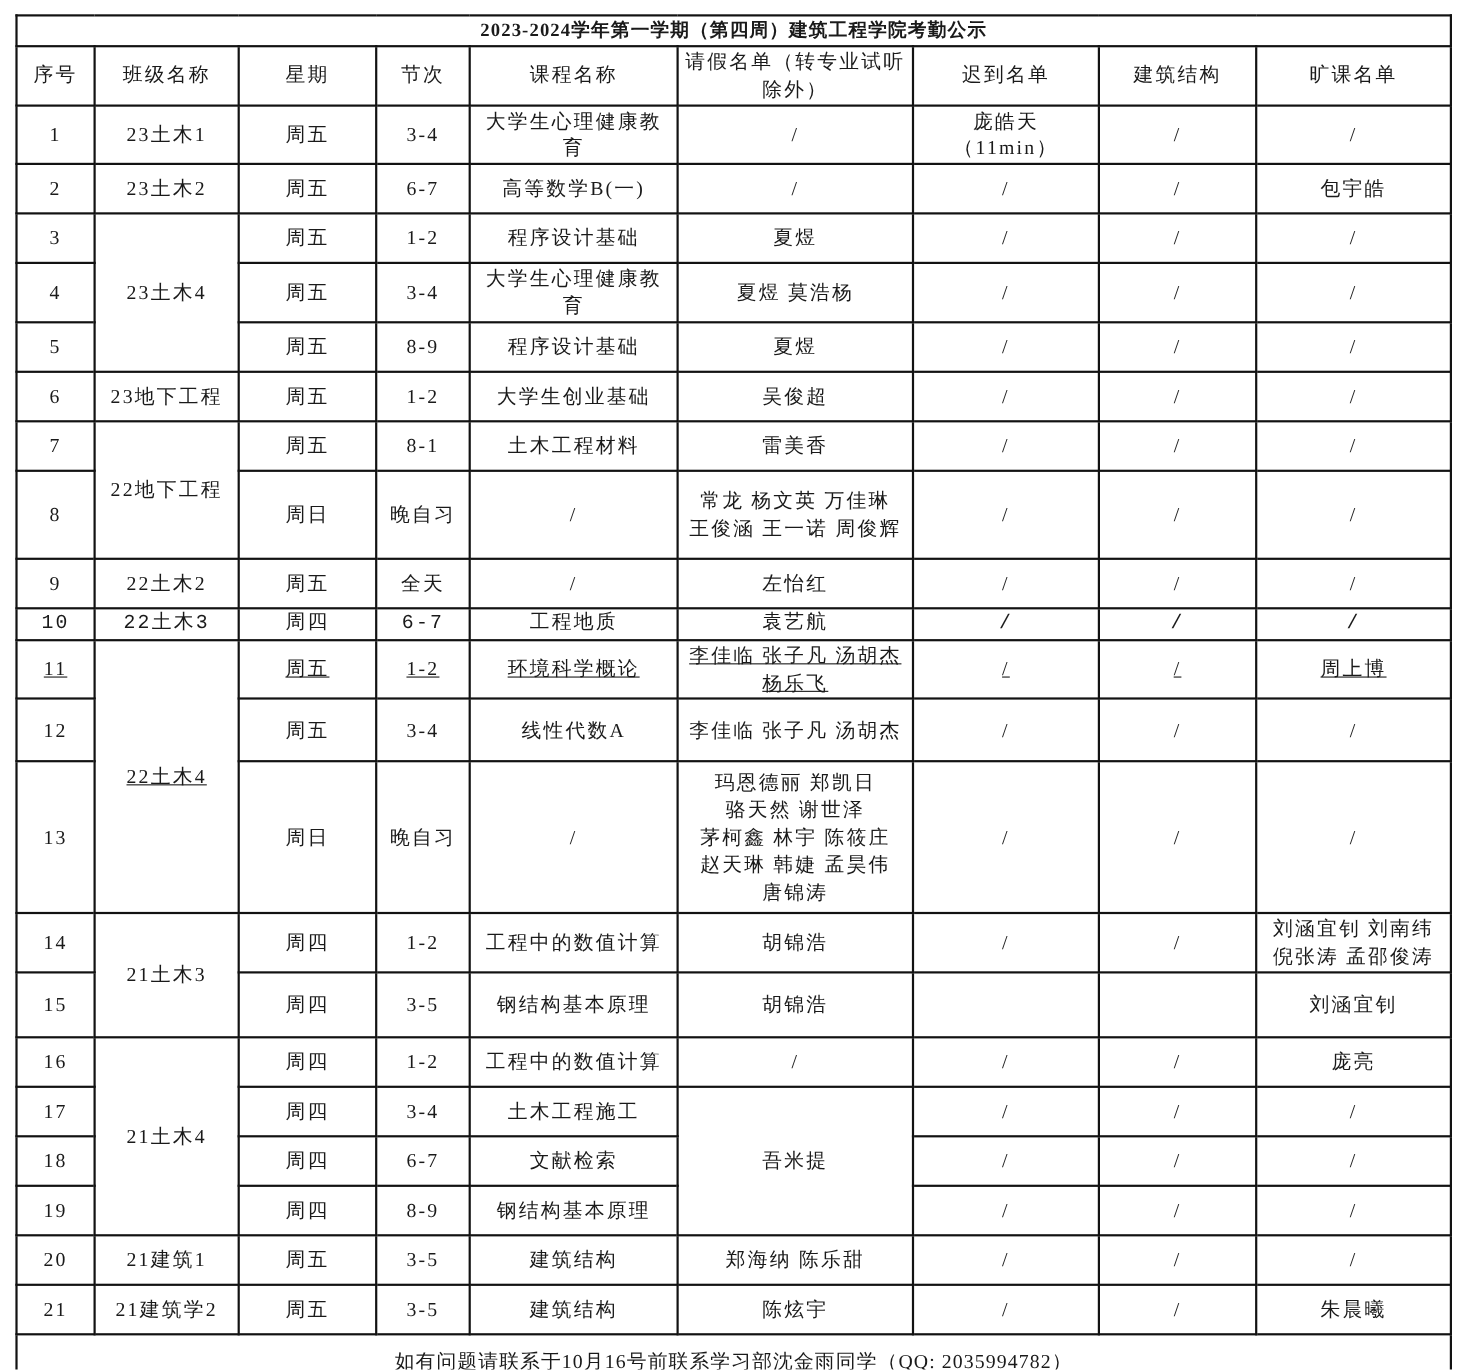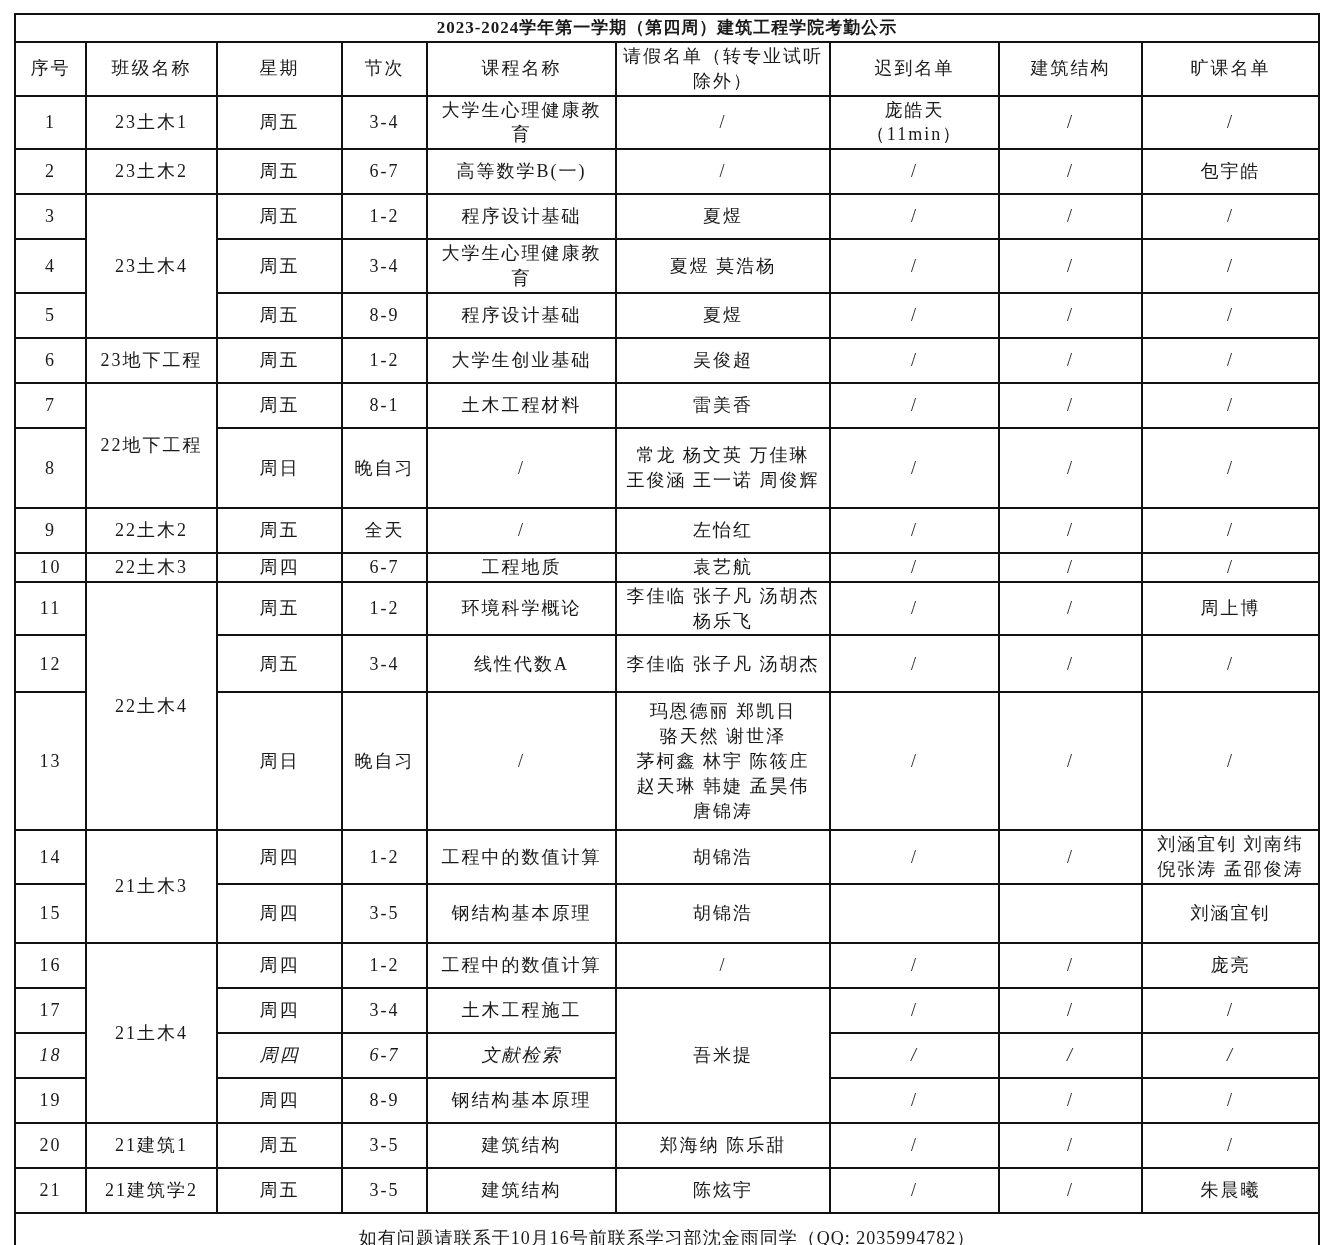--- a/index.html
+++ b/index.html
@@ -185,7 +185,7 @@
           <td>/</td>
           <td>/</td>
         </tr>
-        <tr style="height: 28px;">
+        <tr style="height: 28px; font-family: Liberation Mono, monospace;">
           <td>10</td>
           <td>22土木3</td>
           <td>周四</td>

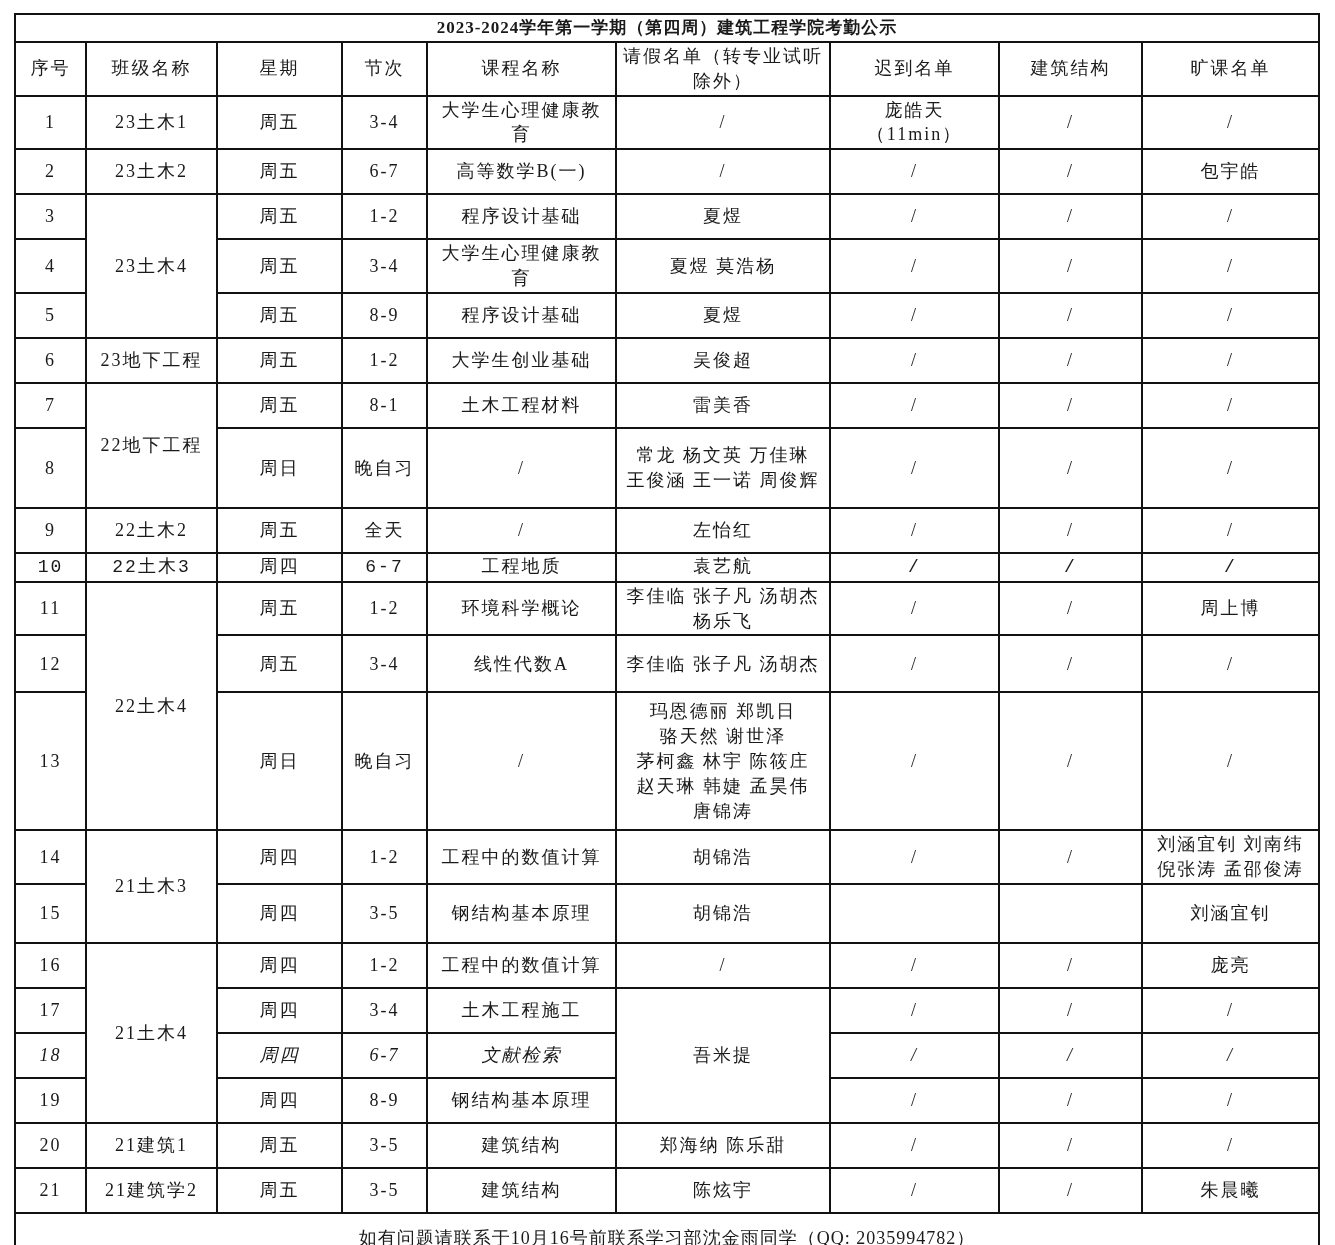--- a/index.html
+++ b/index.html
@@ -196,7 +196,7 @@
           <td>/</td>
           <td>/</td>
         </tr>
-        <tr style="height: 45px;">
+        <tr style="height: 45px; text-decoration: underline;">
           <td>11</td>
           <td rowspan="3">22土木4</td>
           <td>周五</td>

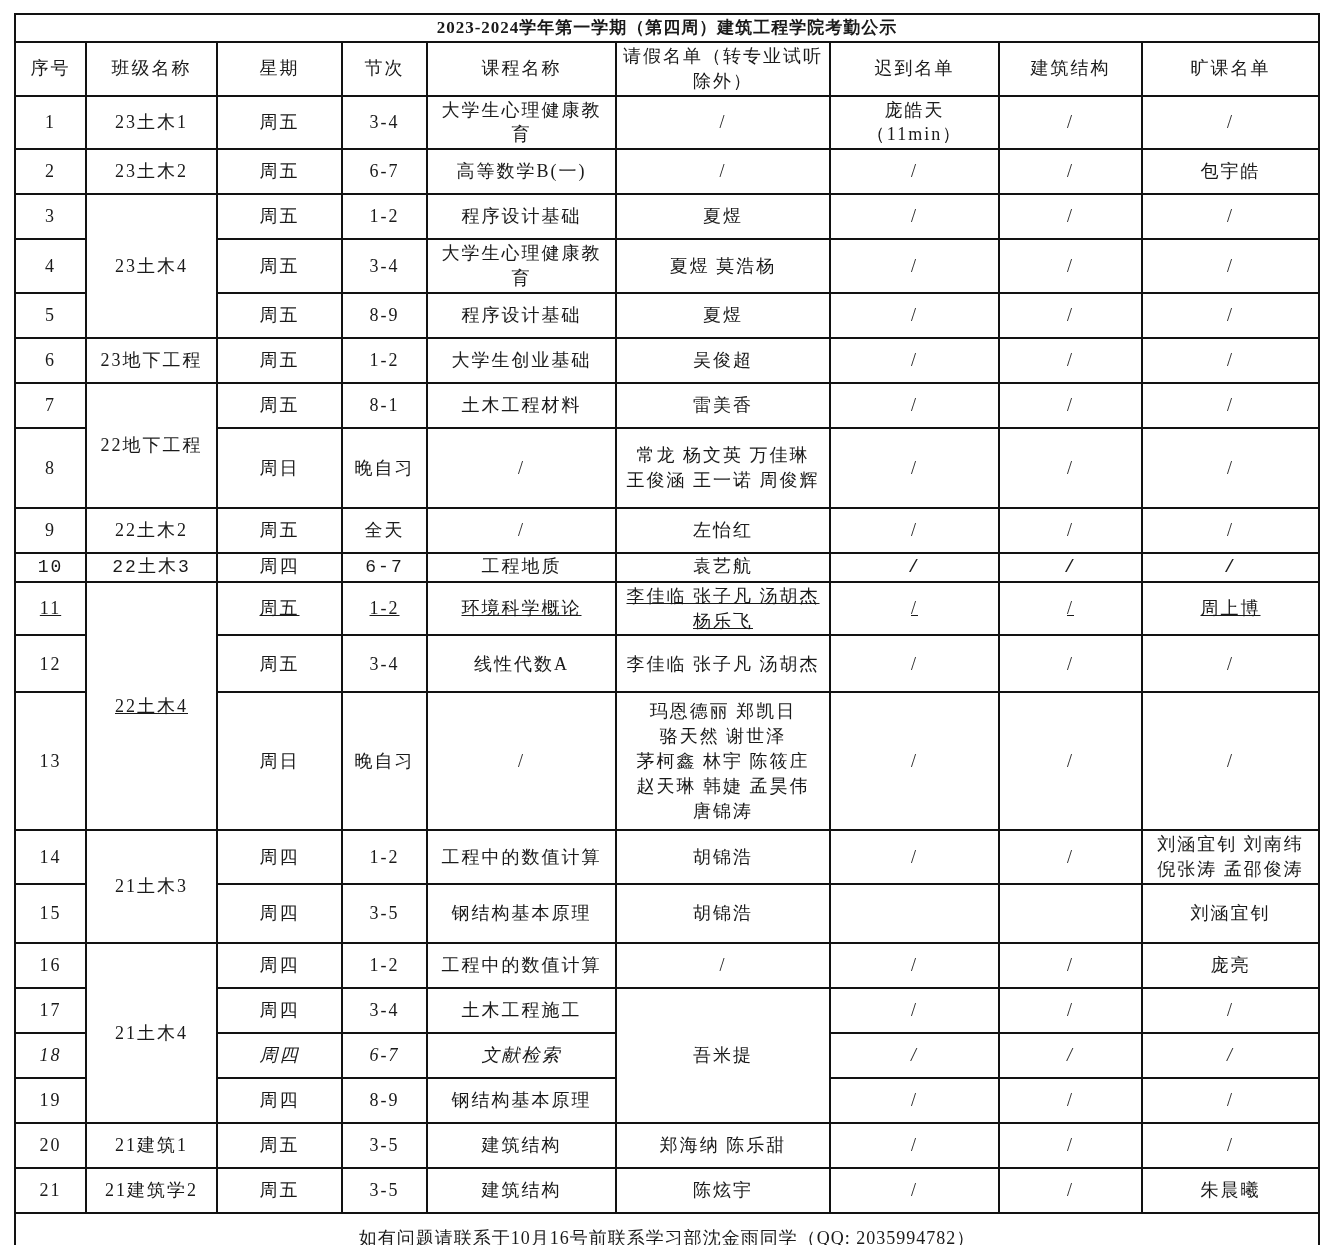--- a/index.html
+++ b/index.html
@@ -275,7 +275,7 @@
           <td>/</td>
           <td>/</td>
         </tr>
-        <tr style="height: 45px; font-style: italic;">
+        <tr style="height: 45px;">
           <td>18</td>
           <td>周四</td>
           <td>6-7</td>

